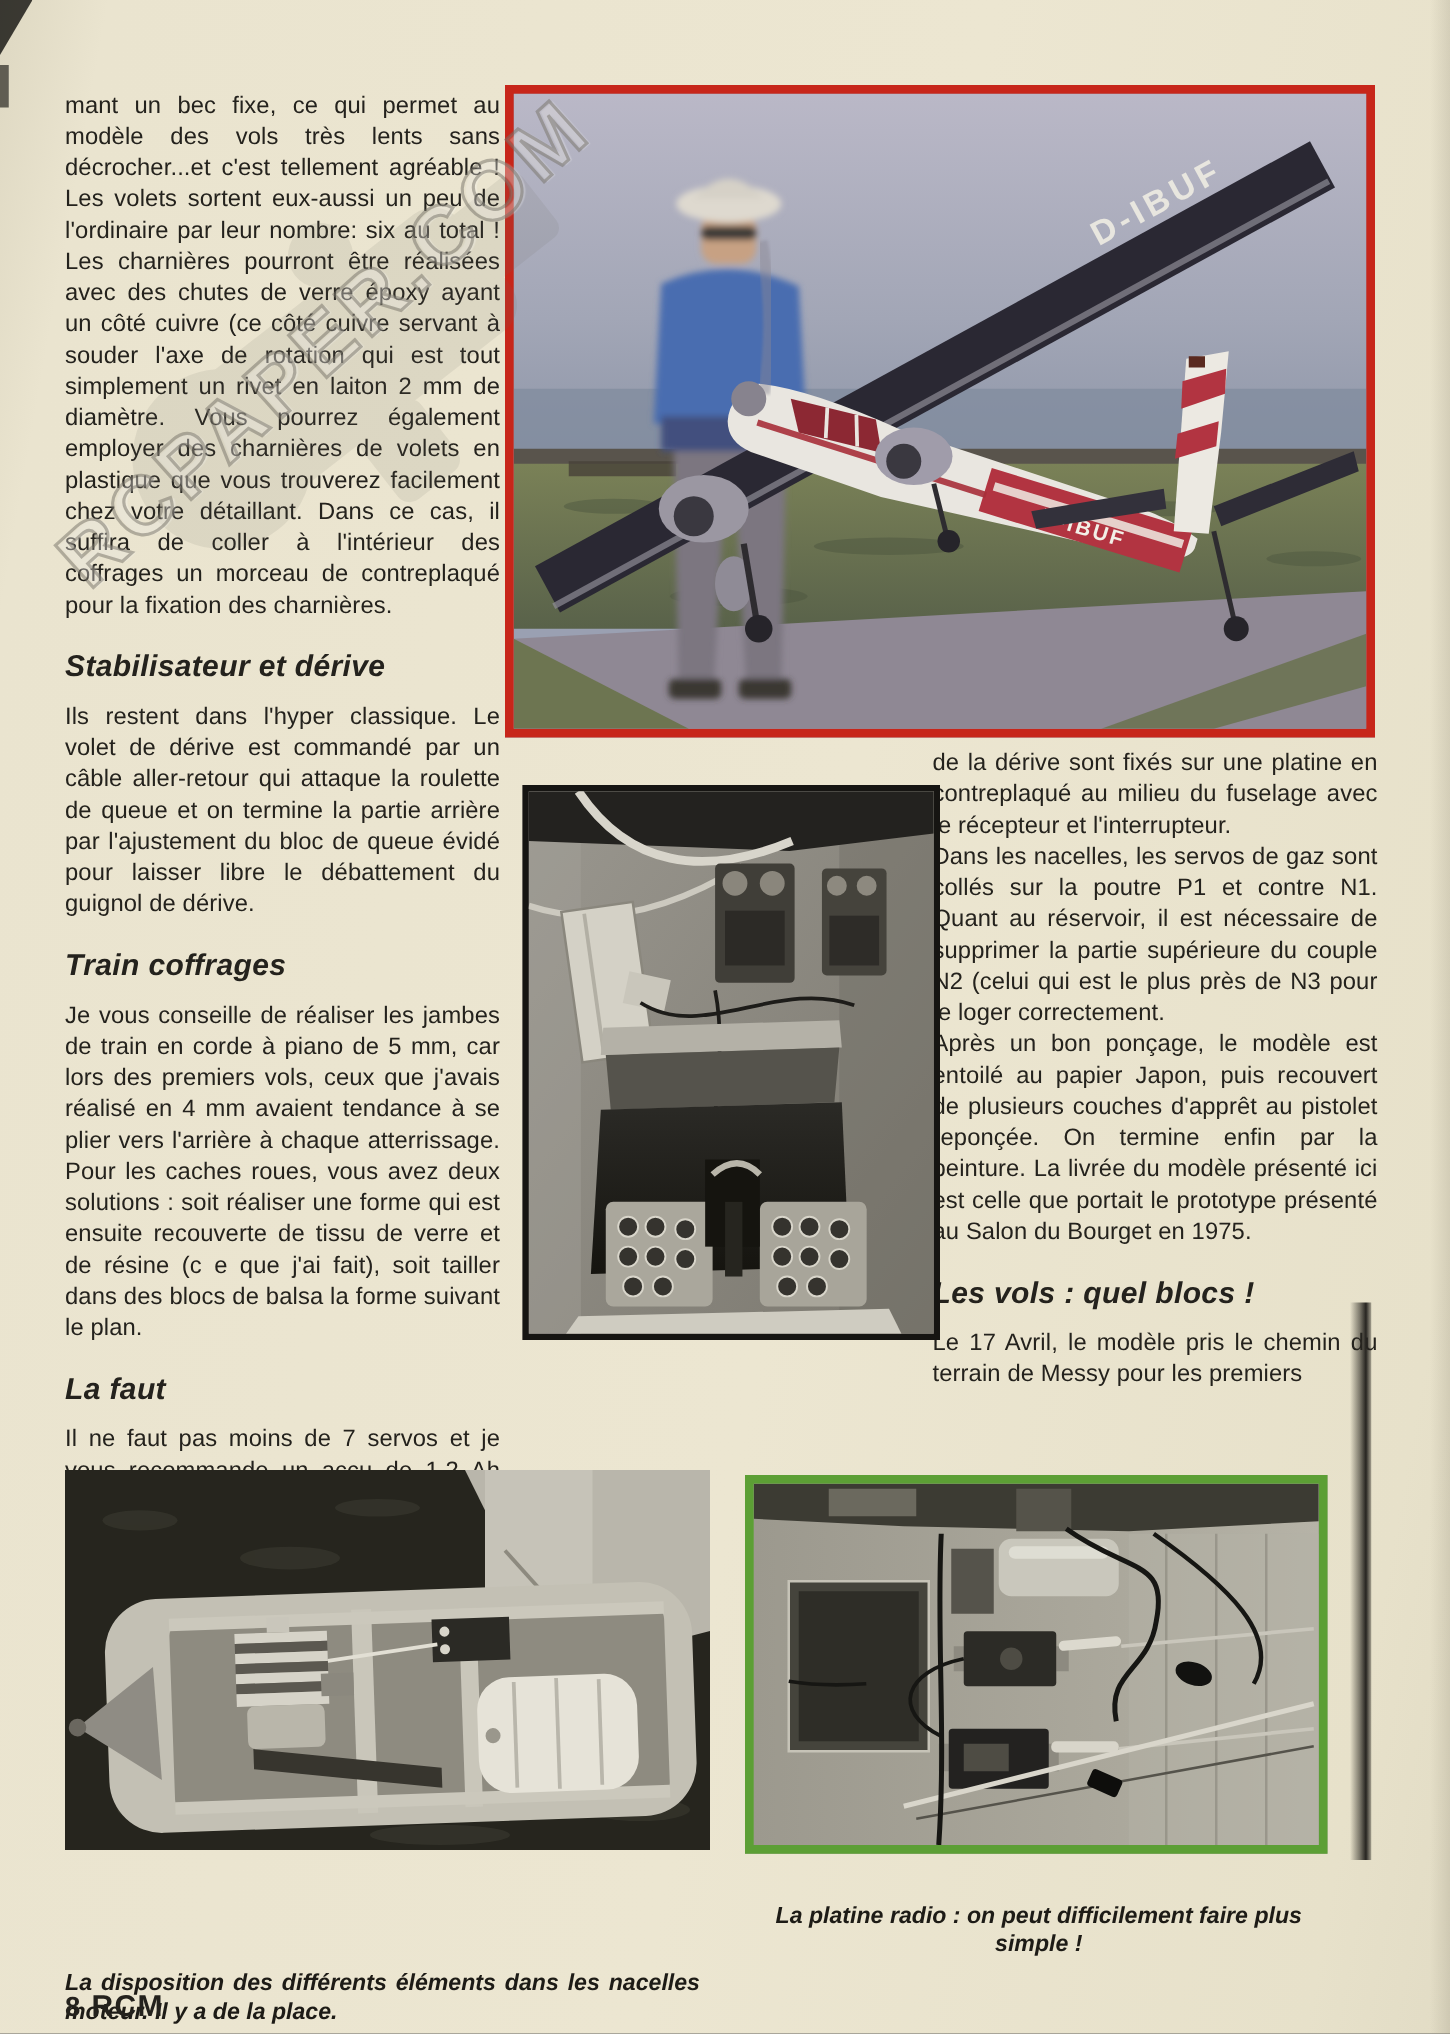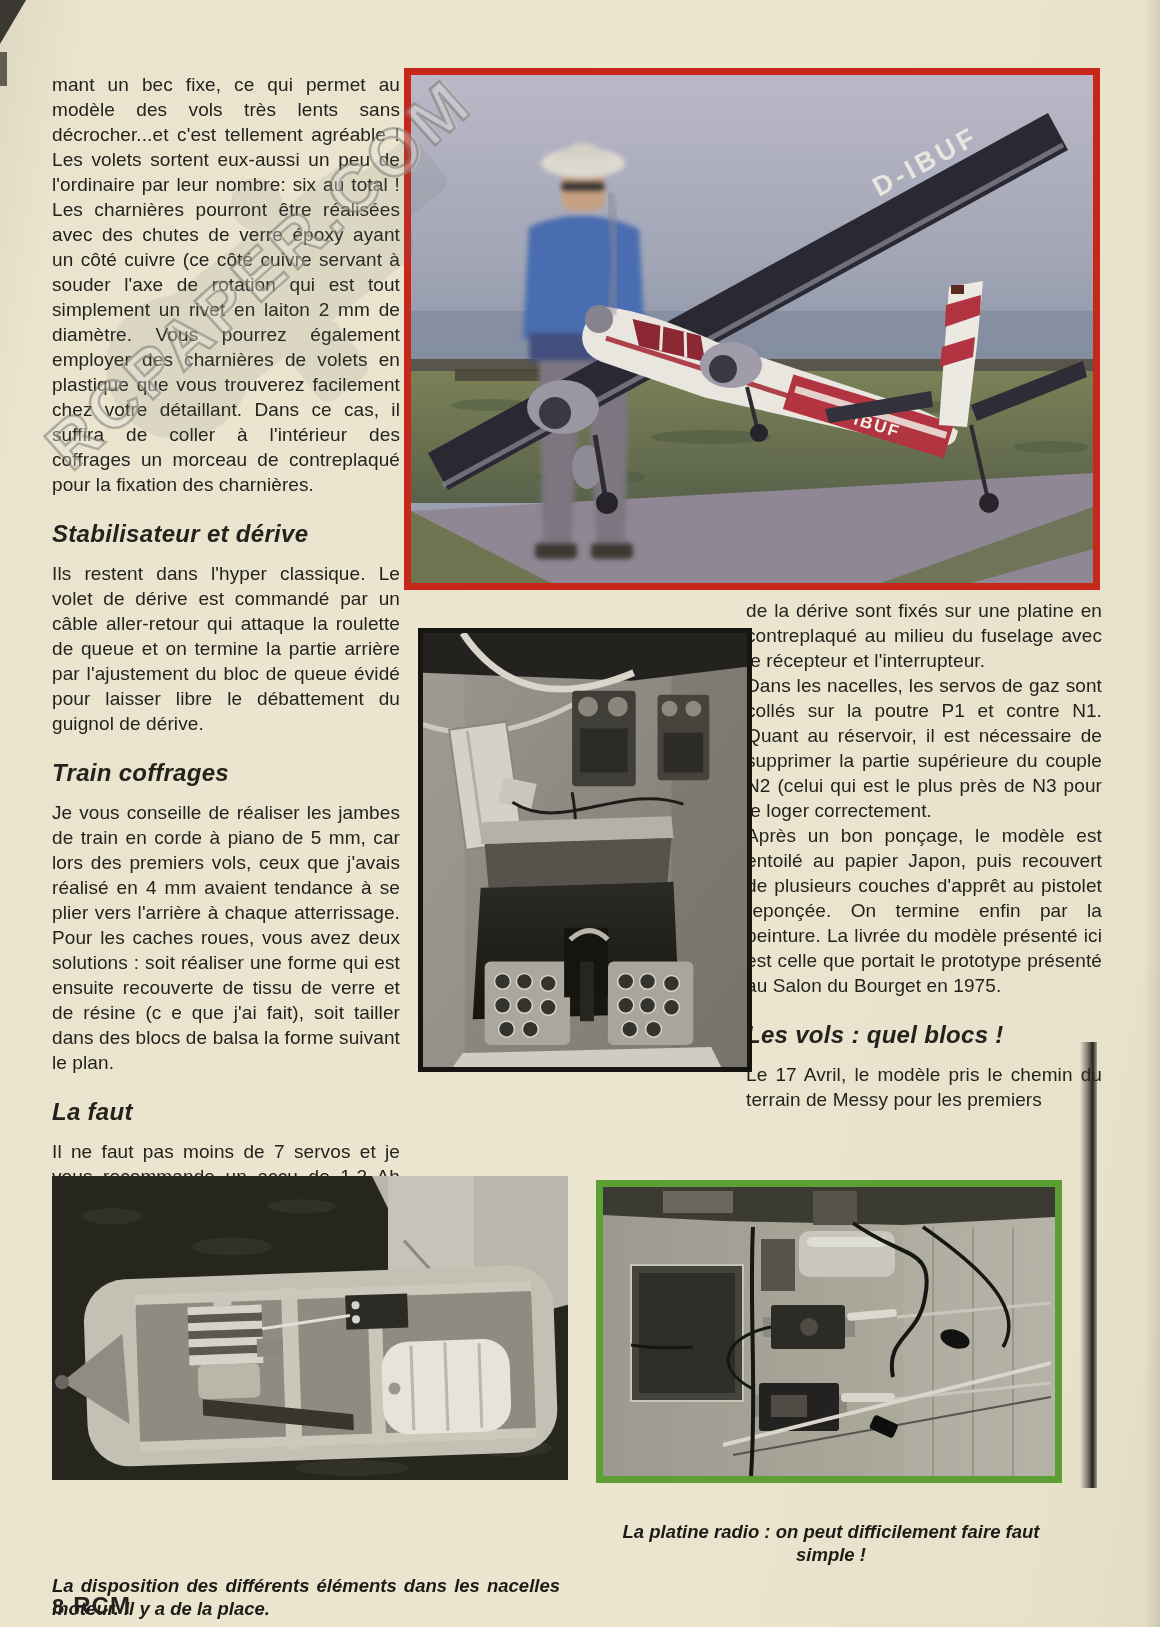--- a/index.html
+++ b/index.html
@@ -351,7 +351,7 @@
     </svg>
   </div>
 
-  <div id="platine-caption" class="caption">La platine radio : on peut difficilement faire faut simple !</div>
+  <div id="platine-caption" class="caption">La platine radio : on peut difficilement faire plus simple !</div>
 
   <div id="footer">
     <span id="page-number">8</span>

